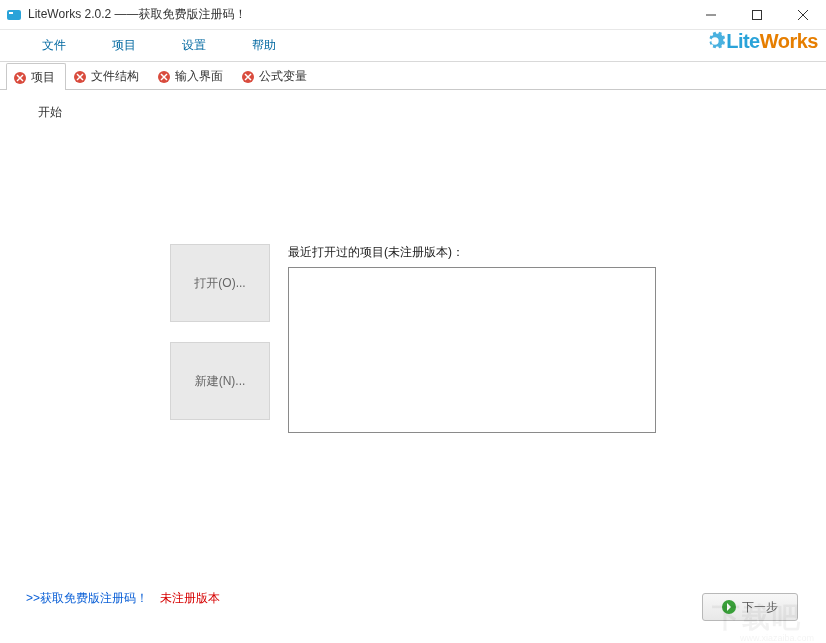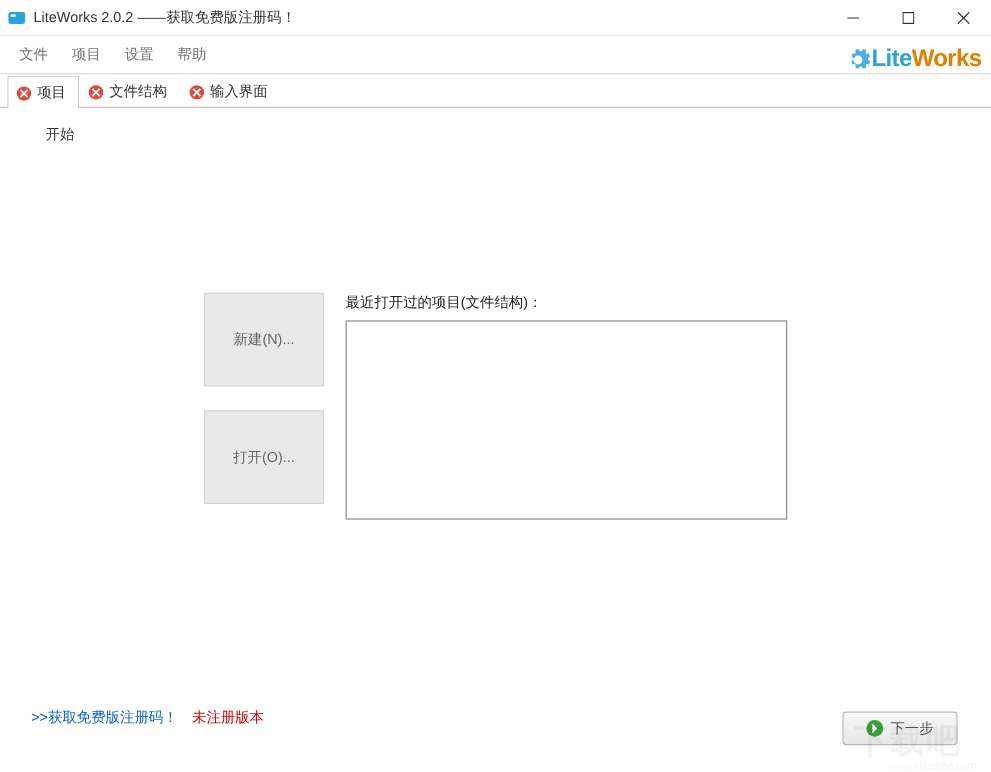--- a/index.html
+++ b/index.html
@@ -52,8 +52,9 @@
 }
 .menu-item {
   padding: 4px 8px;
-  color: #737373;
+  color: #0369a1;
   cursor: default;
+  margin-left: 26px;
 }
 .logo-area {
   margin-left: auto;

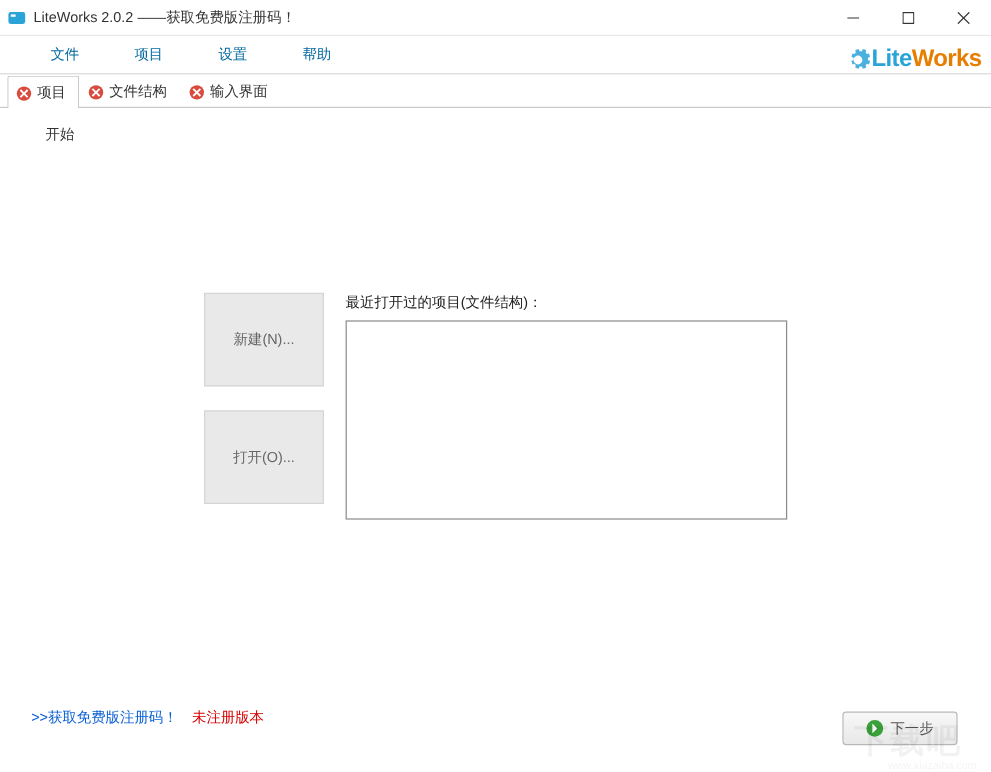--- a/index.html
+++ b/index.html
@@ -59,7 +59,7 @@
 .logo-area {
   margin-left: auto;
   display: flex;
-  align-items: flex-end;
+  align-items: flex-start;
   padding-right: 8px;
 }
 .logo-gear {

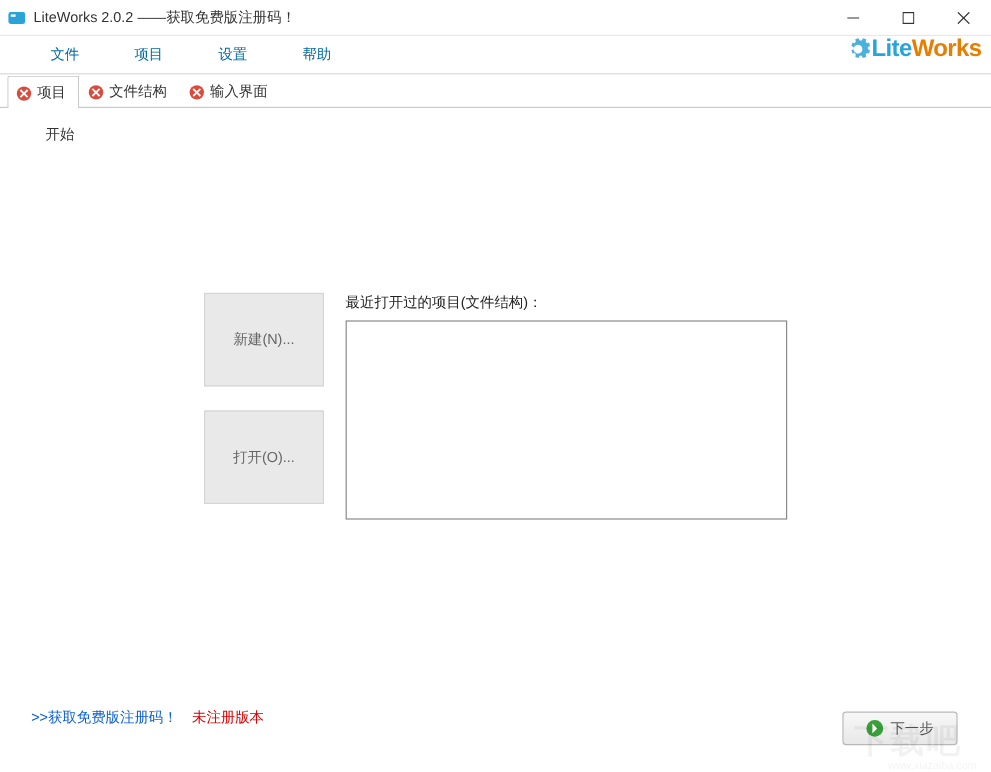--- a/index.html
+++ b/index.html
@@ -286,6 +286,16 @@
     </span>
     <span>输入界面</span>
   </div>
+  <div class="tab">
+    <span class="tab-icon">
+      <svg viewBox="0 0 14 14">
+          <circle cx="7" cy="7" r="6" fill="#d94b3d"></circle>
+          <line x1="4" y1="4" x2="10" y2="10" stroke="#fff" stroke-width="1.5"></line>
+          <line x1="10" y1="4" x2="4" y2="10" stroke="#fff" stroke-width="1.5"></line>
+        </svg>
+    </span>
+    <span>公式变量</span>
+  </div>
 </div>
 
 <div class="content">

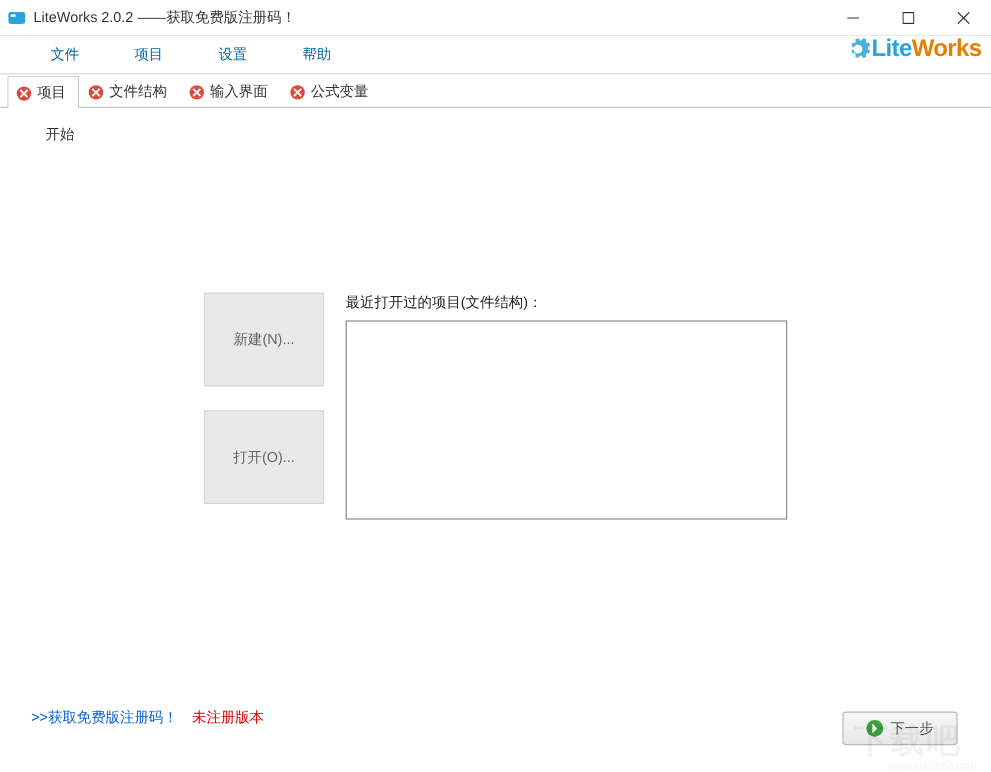--- a/index.html
+++ b/index.html
@@ -311,7 +311,7 @@
       </div>
     </div>
     <div class="recent-col">
-      <div class="recent-label">最近打开过的项目(文件结构)：</div>
+      <div class="recent-label">最近打开过的项目(未注册版本)：</div>
       <div class="recent-list"></div>
     </div>
   </div>

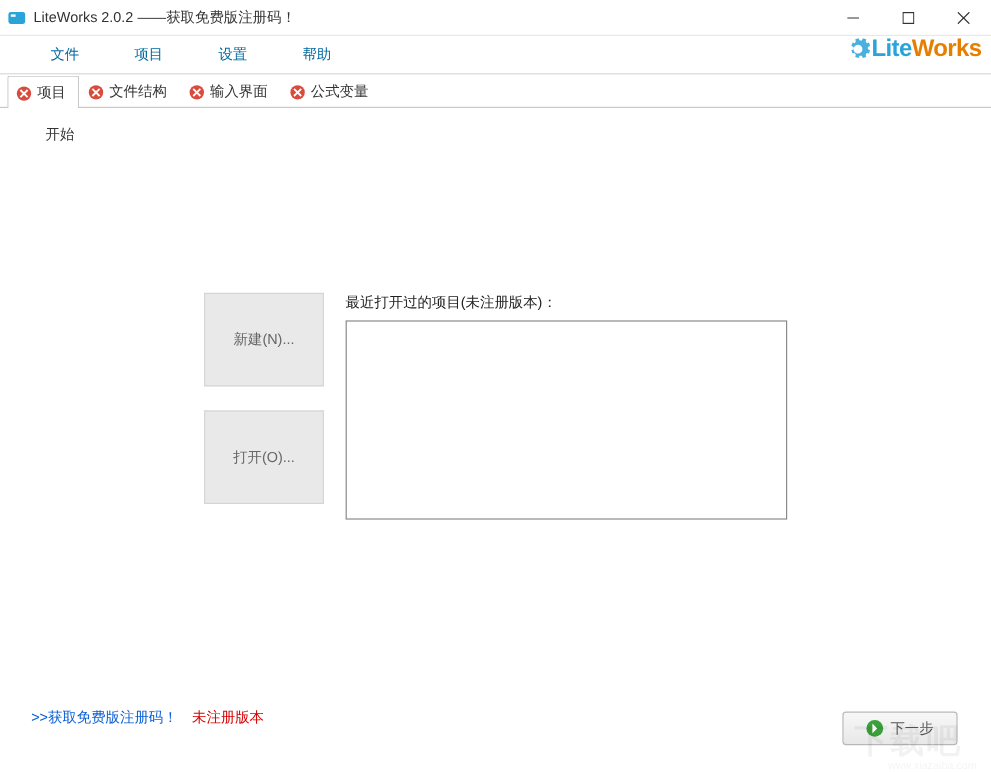--- a/index.html
+++ b/index.html
@@ -304,10 +304,10 @@
   <div class="start-area">
     <div class="btn-col">
       <div class="big-btn">
-        <span>新建(N)...</span>
+        <span>打开(O)...</span>
       </div>
       <div class="big-btn">
-        <span>打开(O)...</span>
+        <span>新建(N)...</span>
       </div>
     </div>
     <div class="recent-col">

